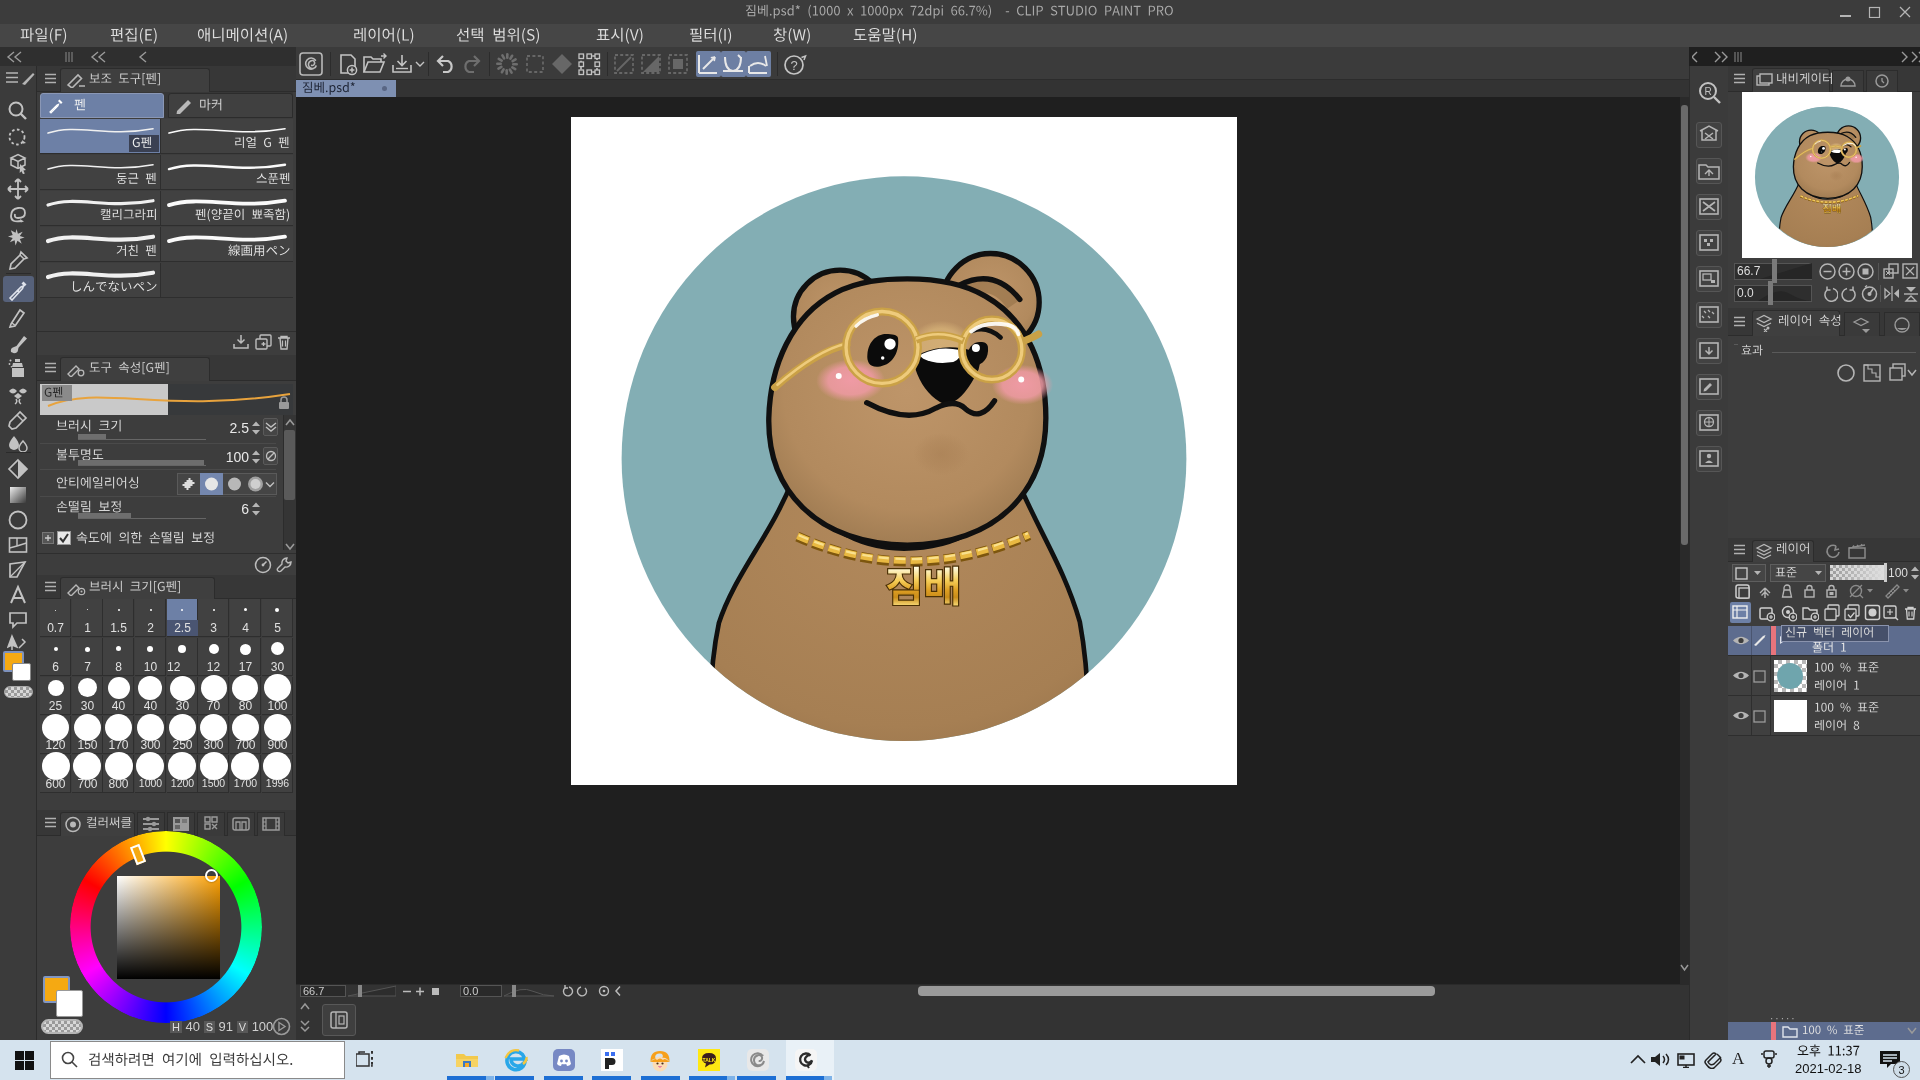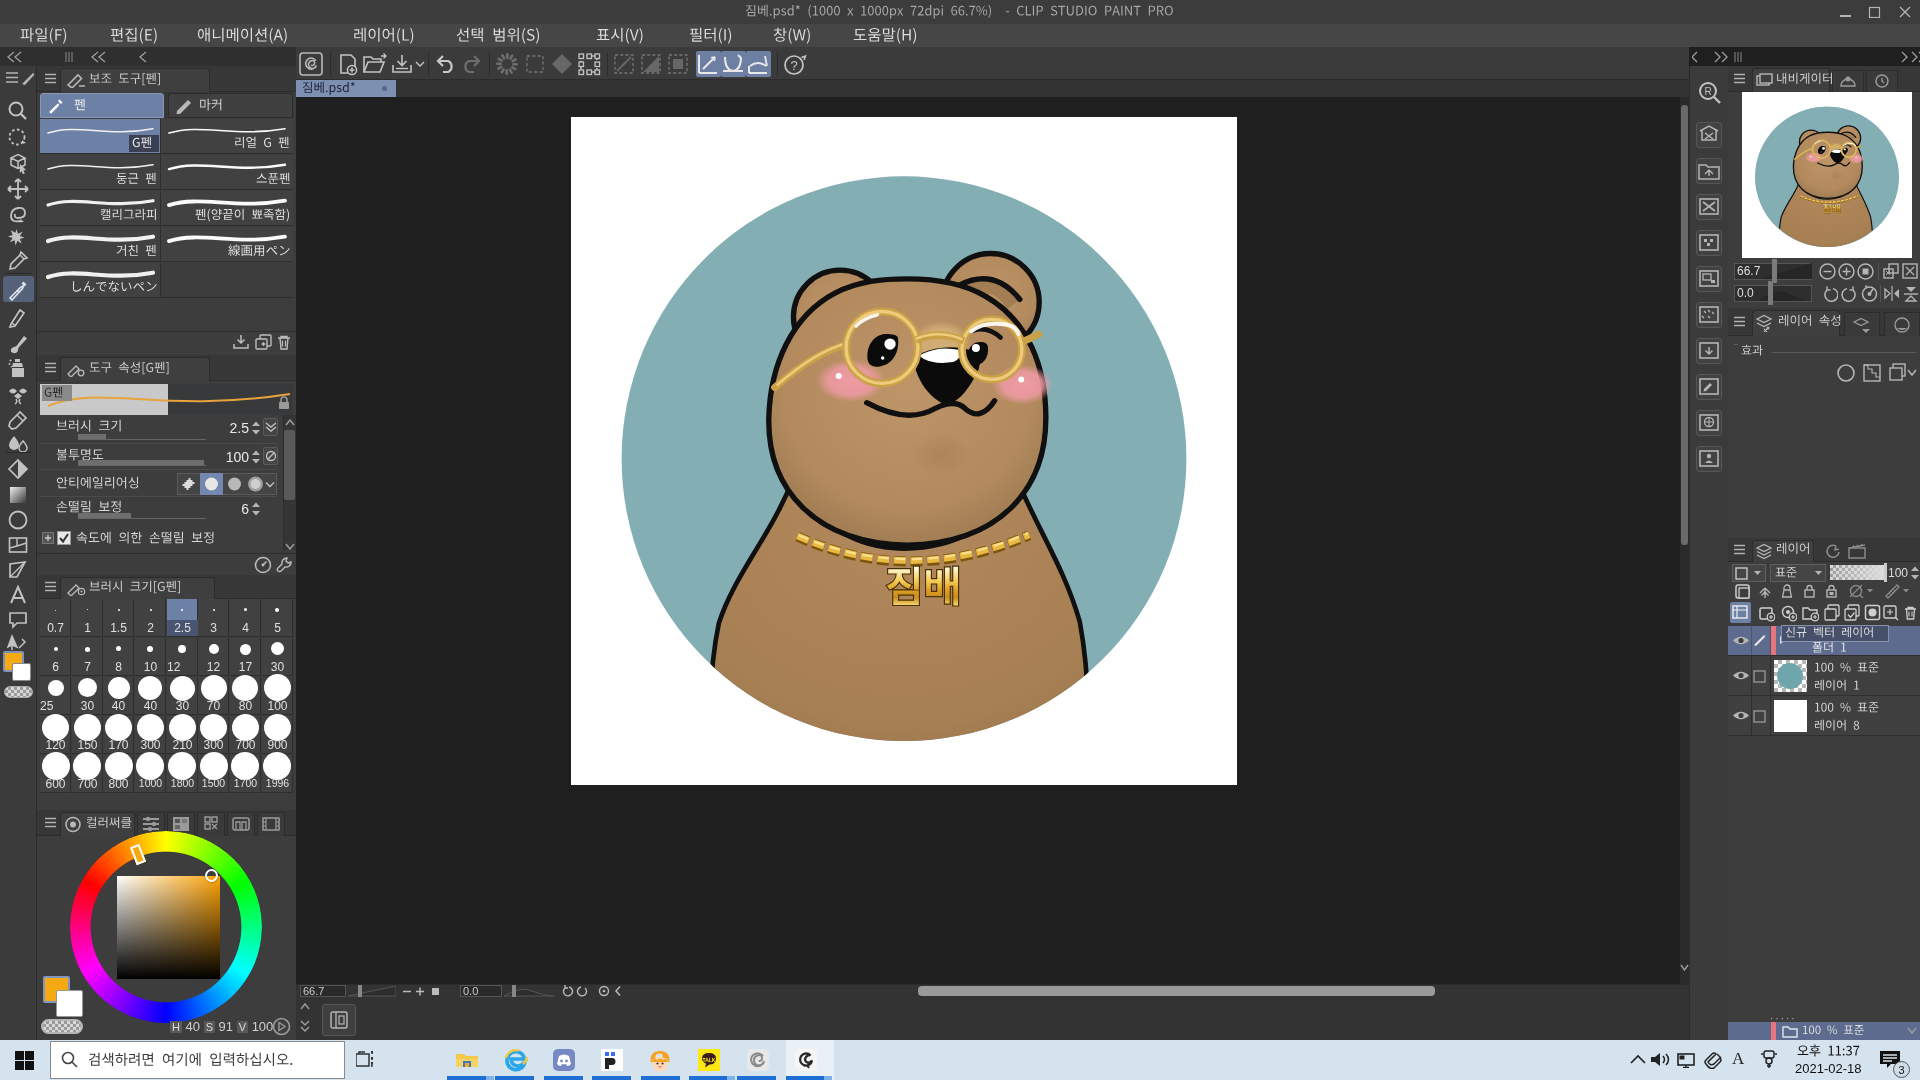--- a/index.html
+++ b/index.html
@@ -685,7 +685,7 @@
 <div class="abs" style="left:262px;top:660px;width:31px;text-align:center;color:#e0e0e0;font-size:12px">30</div>
 <div class="abs" style="left:40px;top:677px;width:31px;height:38px;background:#414141;border-right:1px solid #2e2e2e;border-bottom:1px solid #2e2e2e"></div>
 <div class="abs" style="left:48px;top:680px;width:16px;height:16px;background:#fff;border-radius:50%"></div>
-<div class="abs" style="left:40px;top:699px;width:31px;color:#e0e0e0;font-size:12px">25</div>
+<div class="abs" style="left:40px;top:699px;width:31px;text-align:center;color:#e0e0e0;font-size:12px">25</div>
 <div class="abs" style="left:72px;top:677px;width:31px;height:38px;background:#414141;border-right:1px solid #2e2e2e;border-bottom:1px solid #2e2e2e"></div>
 <div class="abs" style="left:78px;top:678px;width:19px;height:19px;background:#fff;border-radius:50%"></div>
 <div class="abs" style="left:72px;top:699px;width:31px;text-align:center;color:#e0e0e0;font-size:12px">30</div>

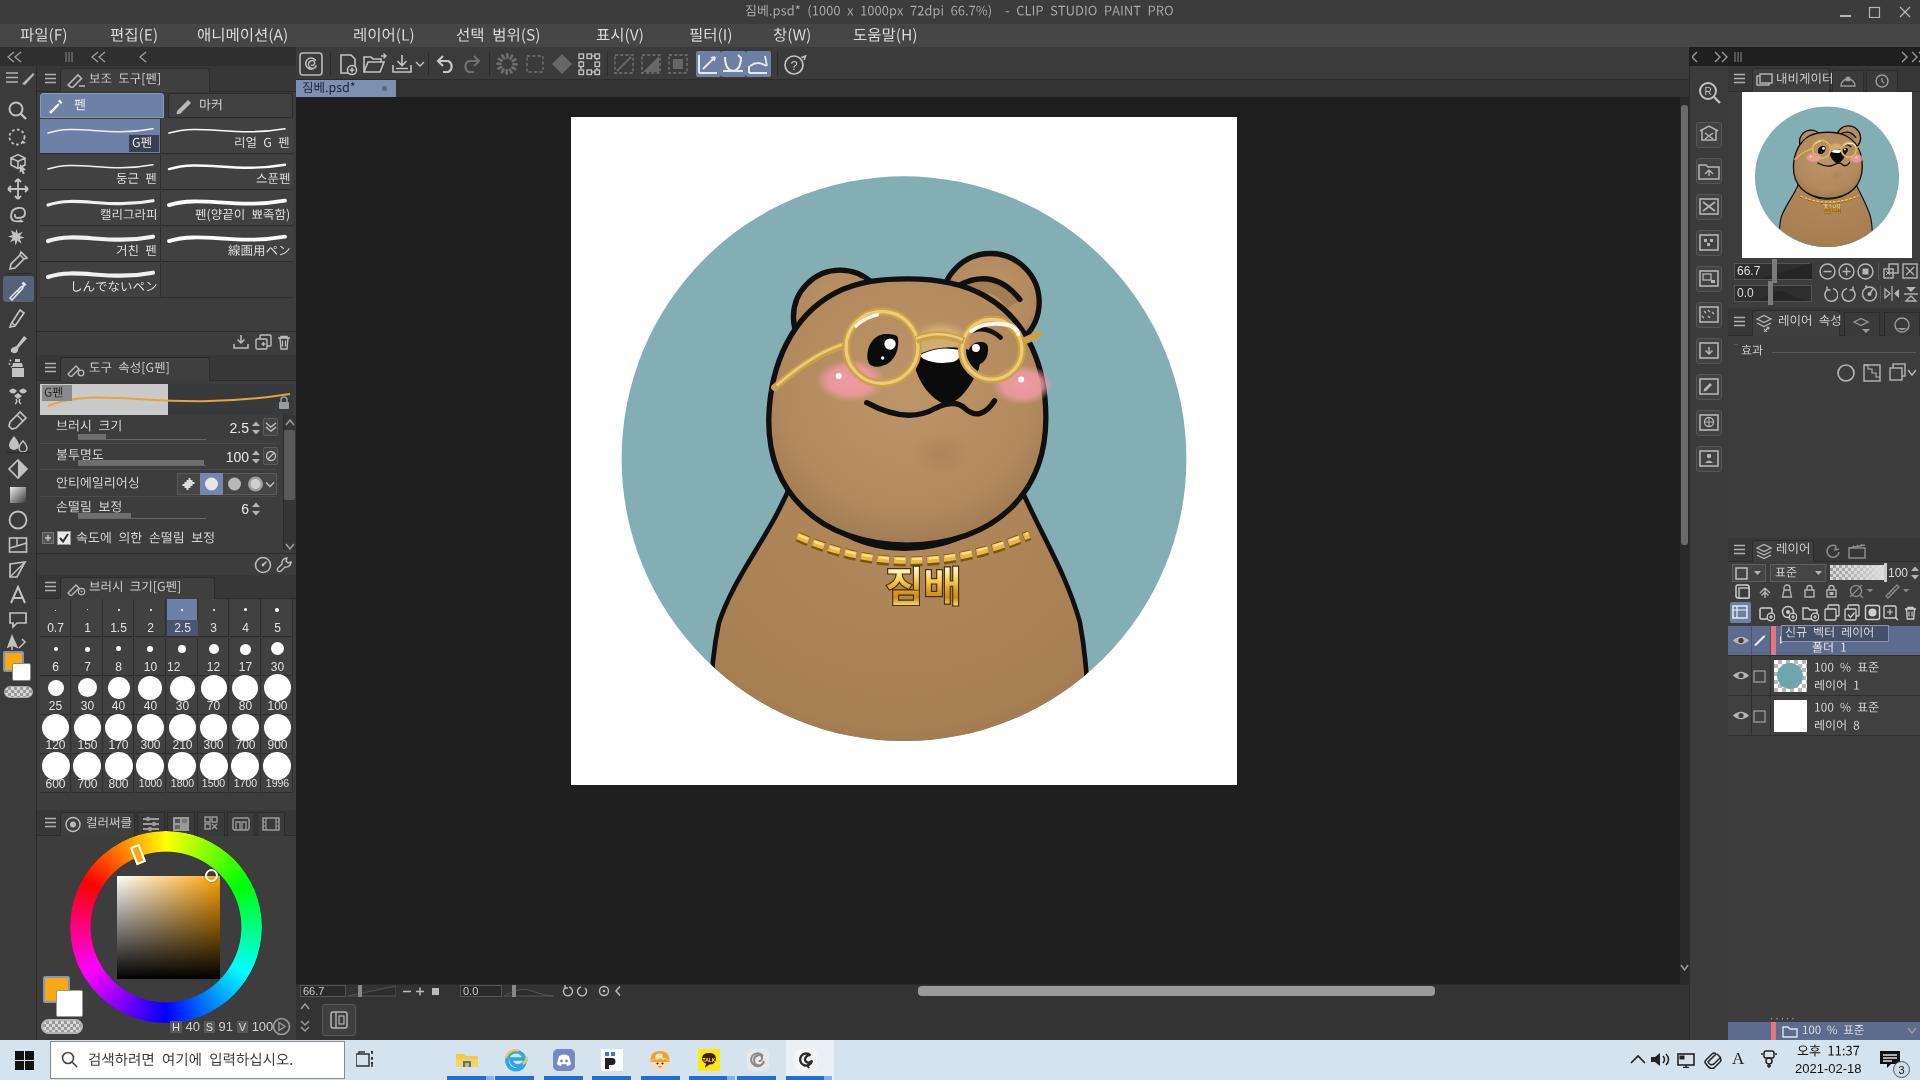--- a/index.html
+++ b/index.html
@@ -721,7 +721,7 @@
 <div class="abs" style="left:135px;top:738px;width:31px;text-align:center;color:#e0e0e0;font-size:12px">300</div>
 <div class="abs" style="left:167px;top:716px;width:31px;height:38px;background:#414141;border-right:1px solid #2e2e2e;border-bottom:1px solid #2e2e2e"></div>
 <div class="abs" style="left:169px;top:714px;width:27px;height:27px;background:#fff;border-radius:50%"></div>
-<div class="abs" style="left:167px;top:738px;width:31px;text-align:center;color:#e0e0e0;font-size:12px">210</div>
+<div class="abs" style="left:167px;top:738px;width:31px;text-align:center;color:#e0e0e0;font-size:12px">250</div>
 <div class="abs" style="left:198px;top:716px;width:31px;height:38px;background:#414141;border-right:1px solid #2e2e2e;border-bottom:1px solid #2e2e2e"></div>
 <div class="abs" style="left:200px;top:714px;width:27px;height:27px;background:#fff;border-radius:50%"></div>
 <div class="abs" style="left:198px;top:738px;width:31px;text-align:center;color:#e0e0e0;font-size:12px">300</div>

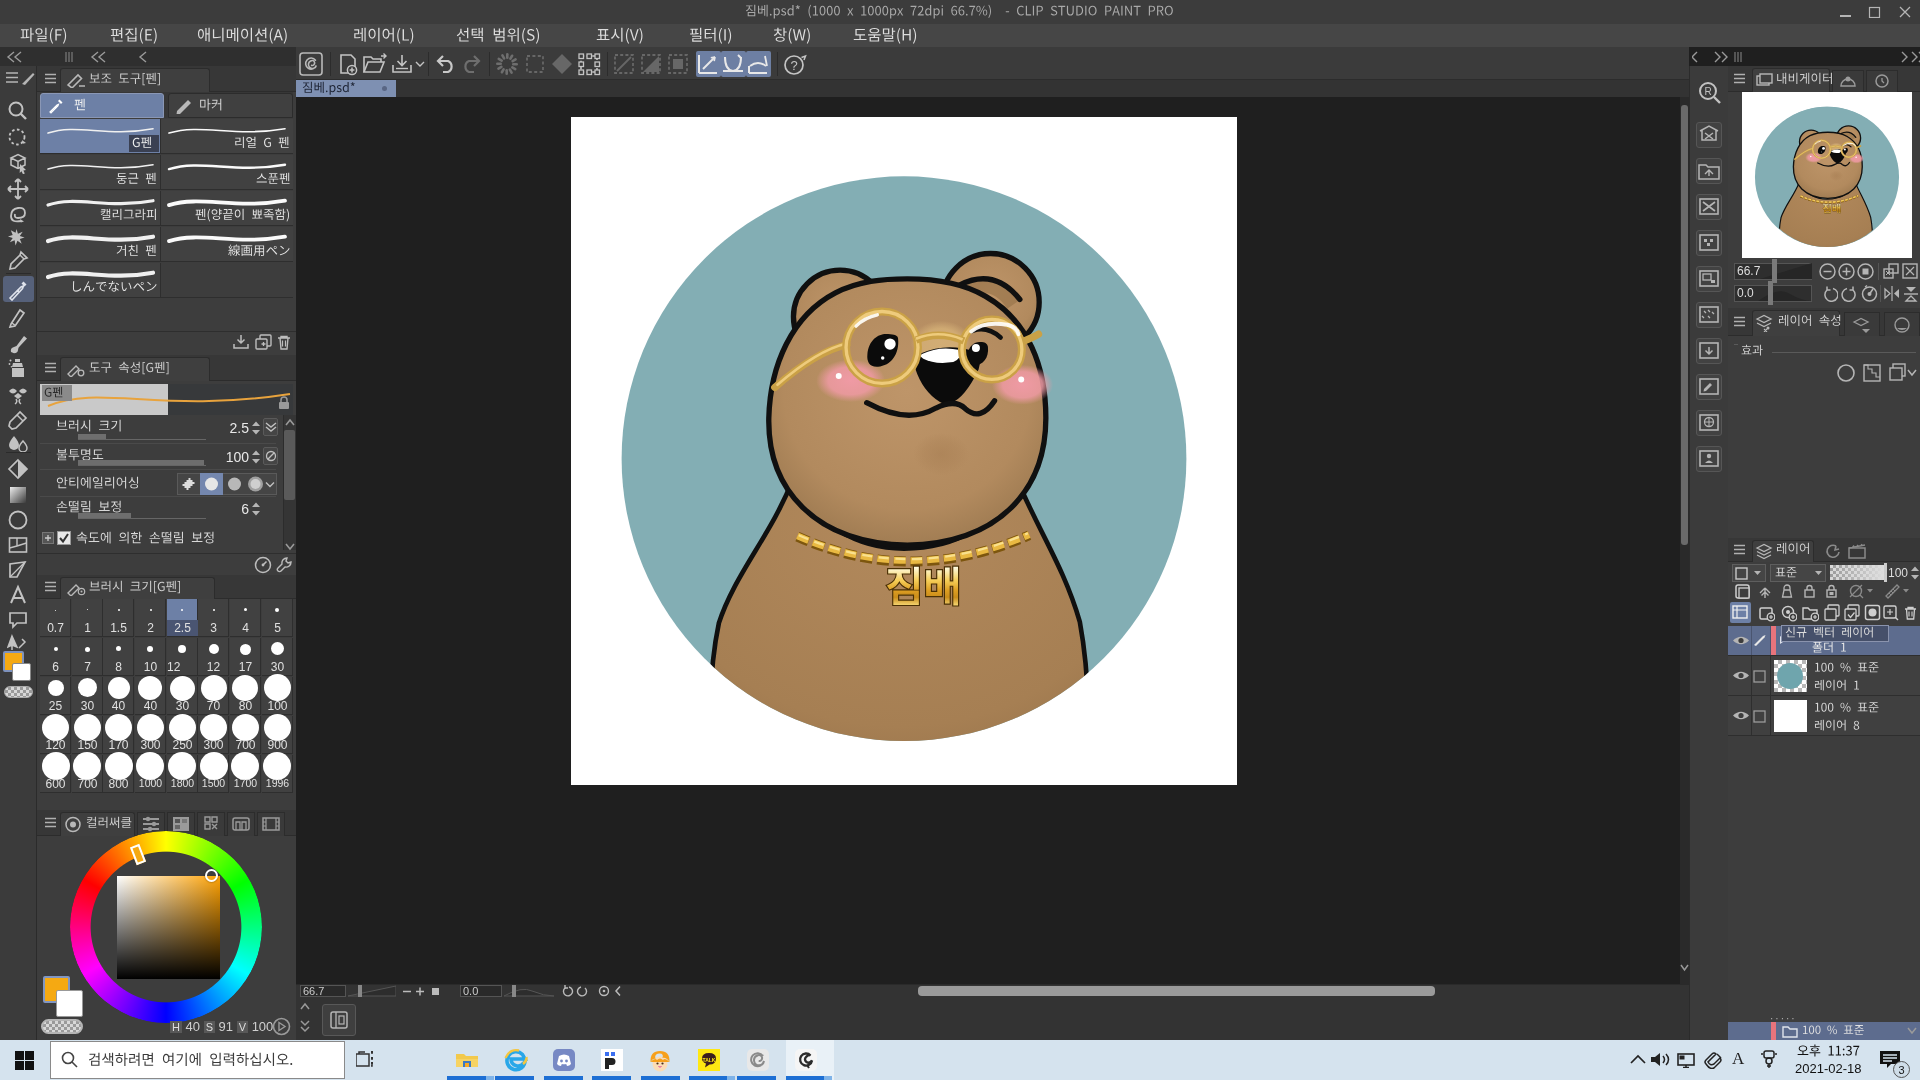--- a/index.html
+++ b/index.html
@@ -745,7 +745,7 @@
 <div class="abs" style="left:135px;top:777px;width:31px;text-align:center;color:#e0e0e0;font-size:10.5px">1000</div>
 <div class="abs" style="left:167px;top:755px;width:31px;height:38px;background:#414141;border-right:1px solid #2e2e2e;border-bottom:1px solid #2e2e2e"></div>
 <div class="abs" style="left:168px;top:752px;width:28px;height:28px;background:#fff;border-radius:50%"></div>
-<div class="abs" style="left:167px;top:777px;width:31px;text-align:center;color:#e0e0e0;font-size:10.5px">1800</div>
+<div class="abs" style="left:167px;top:777px;width:31px;text-align:center;color:#e0e0e0;font-size:10.5px">1200</div>
 <div class="abs" style="left:198px;top:755px;width:31px;height:38px;background:#414141;border-right:1px solid #2e2e2e;border-bottom:1px solid #2e2e2e"></div>
 <div class="abs" style="left:200px;top:752px;width:28px;height:28px;background:#fff;border-radius:50%"></div>
 <div class="abs" style="left:198px;top:777px;width:31px;text-align:center;color:#e0e0e0;font-size:10.5px">1500</div>

